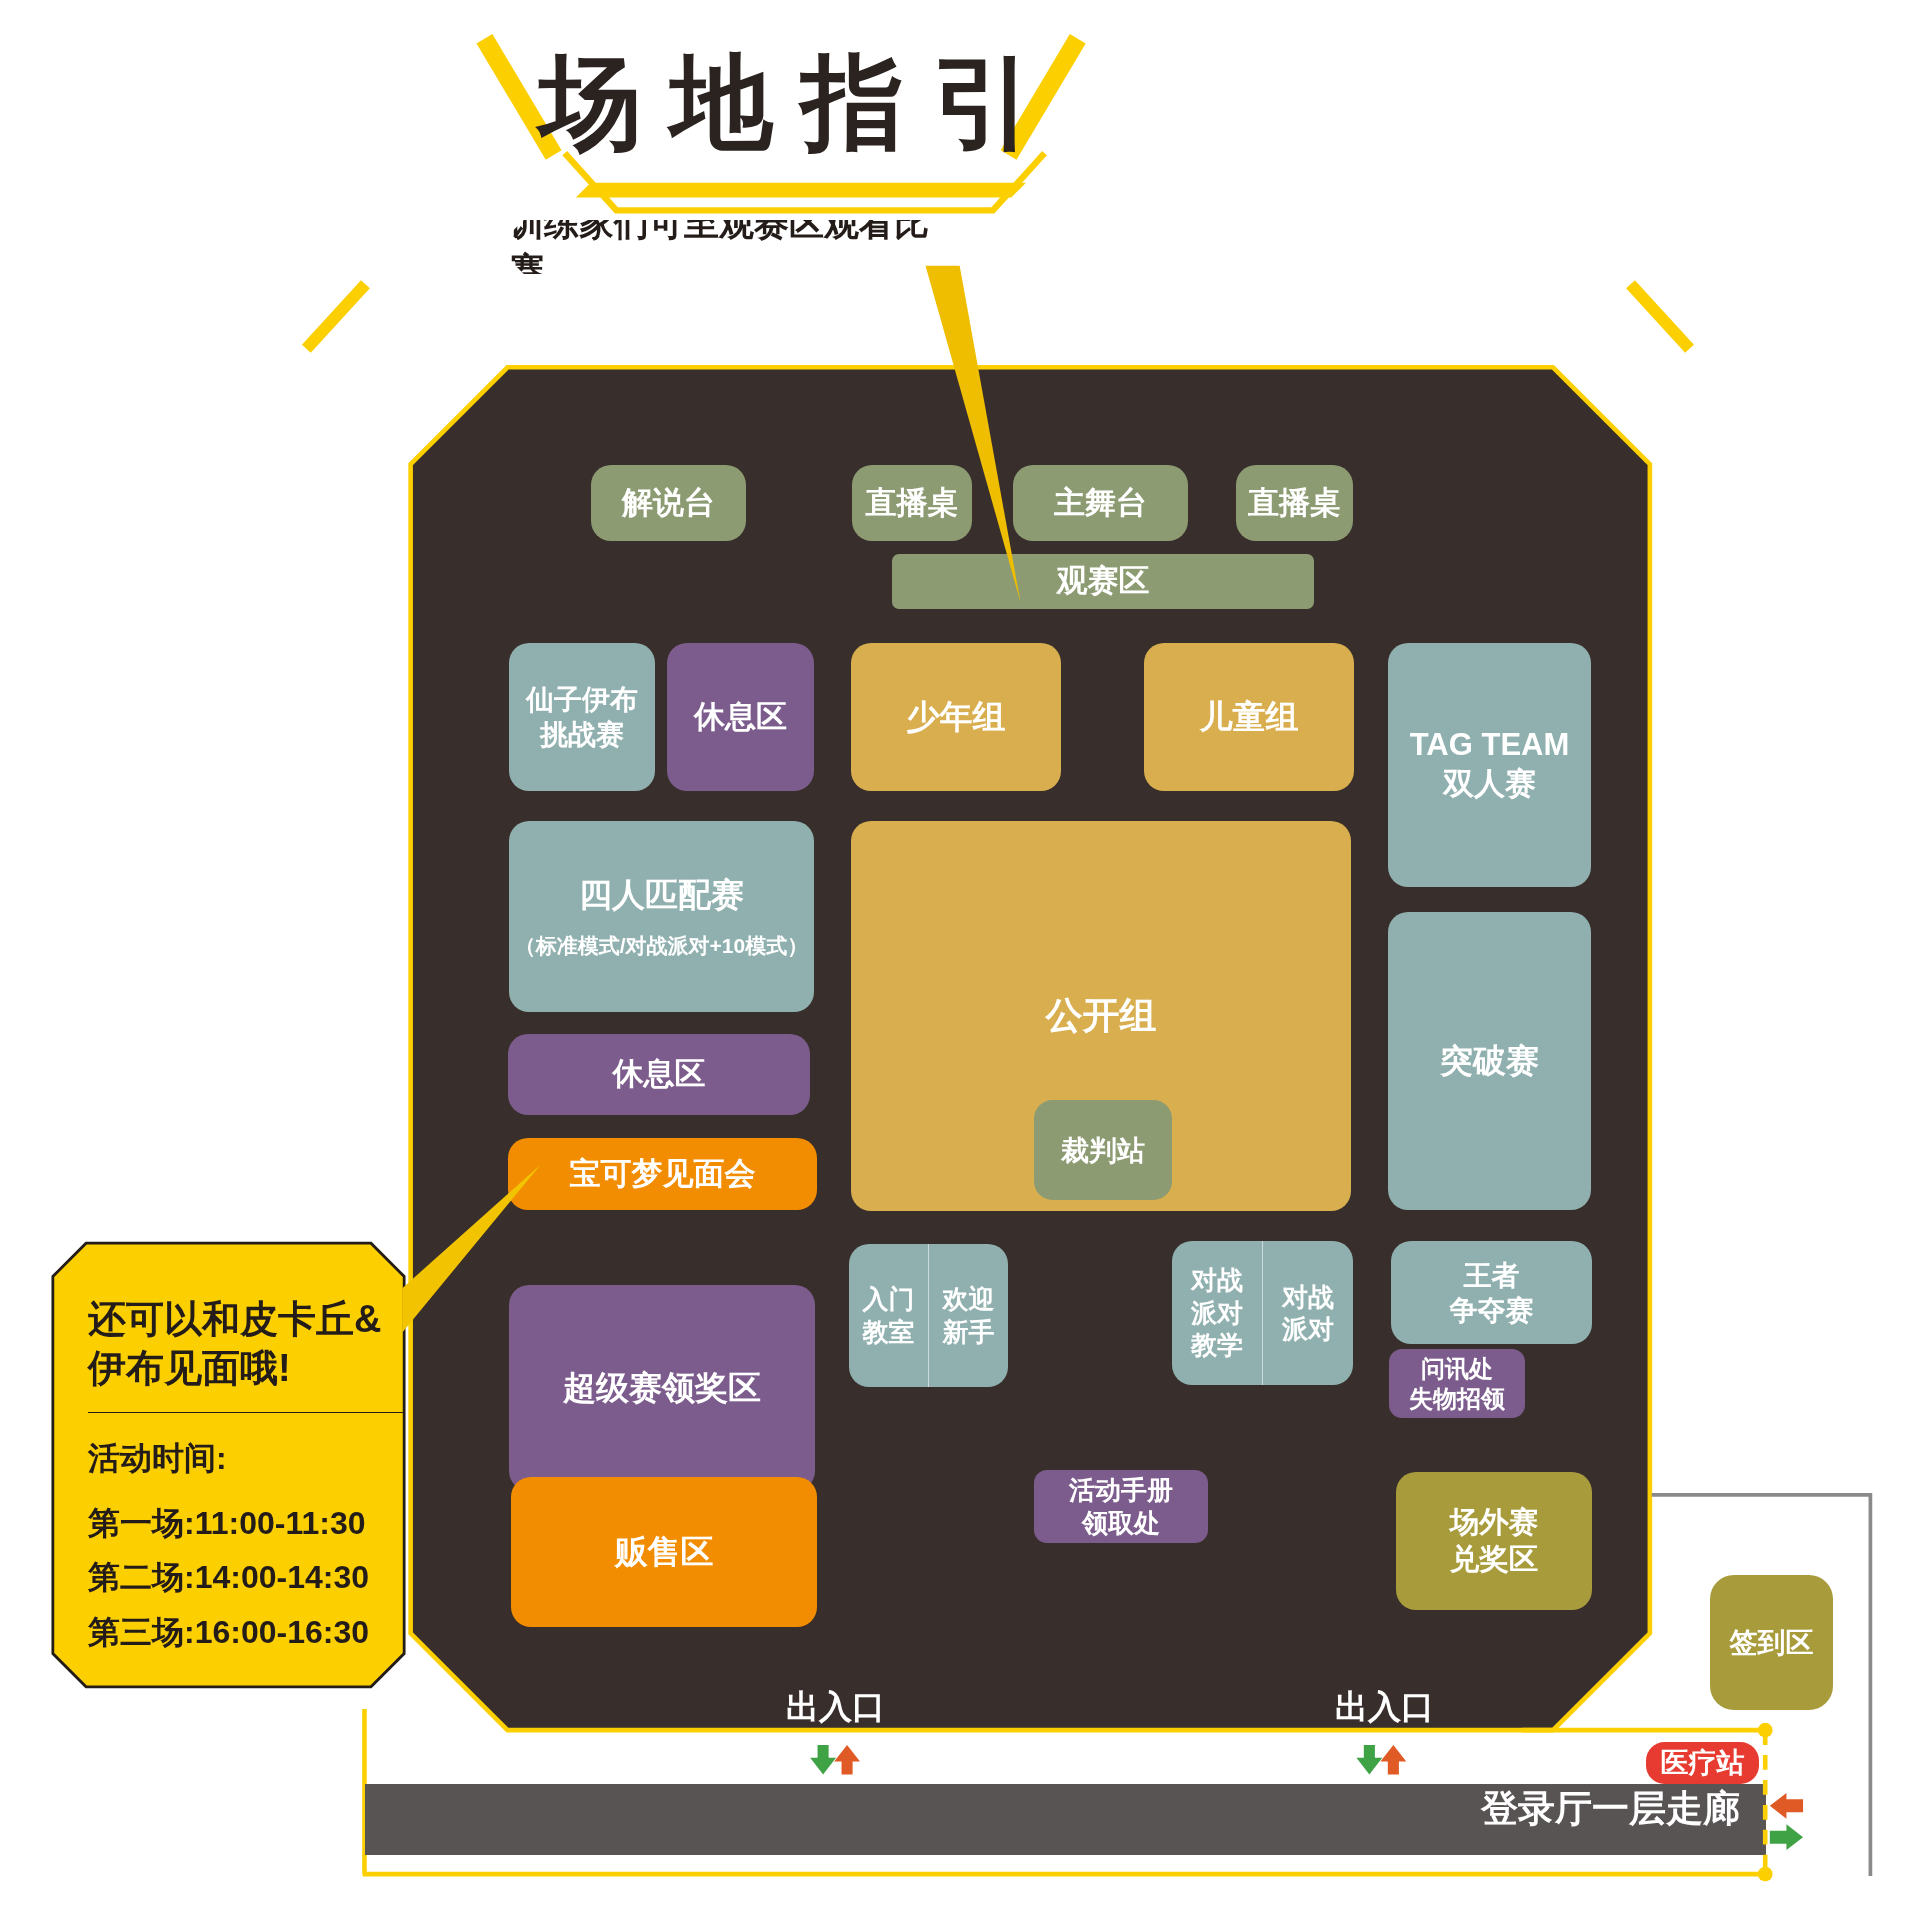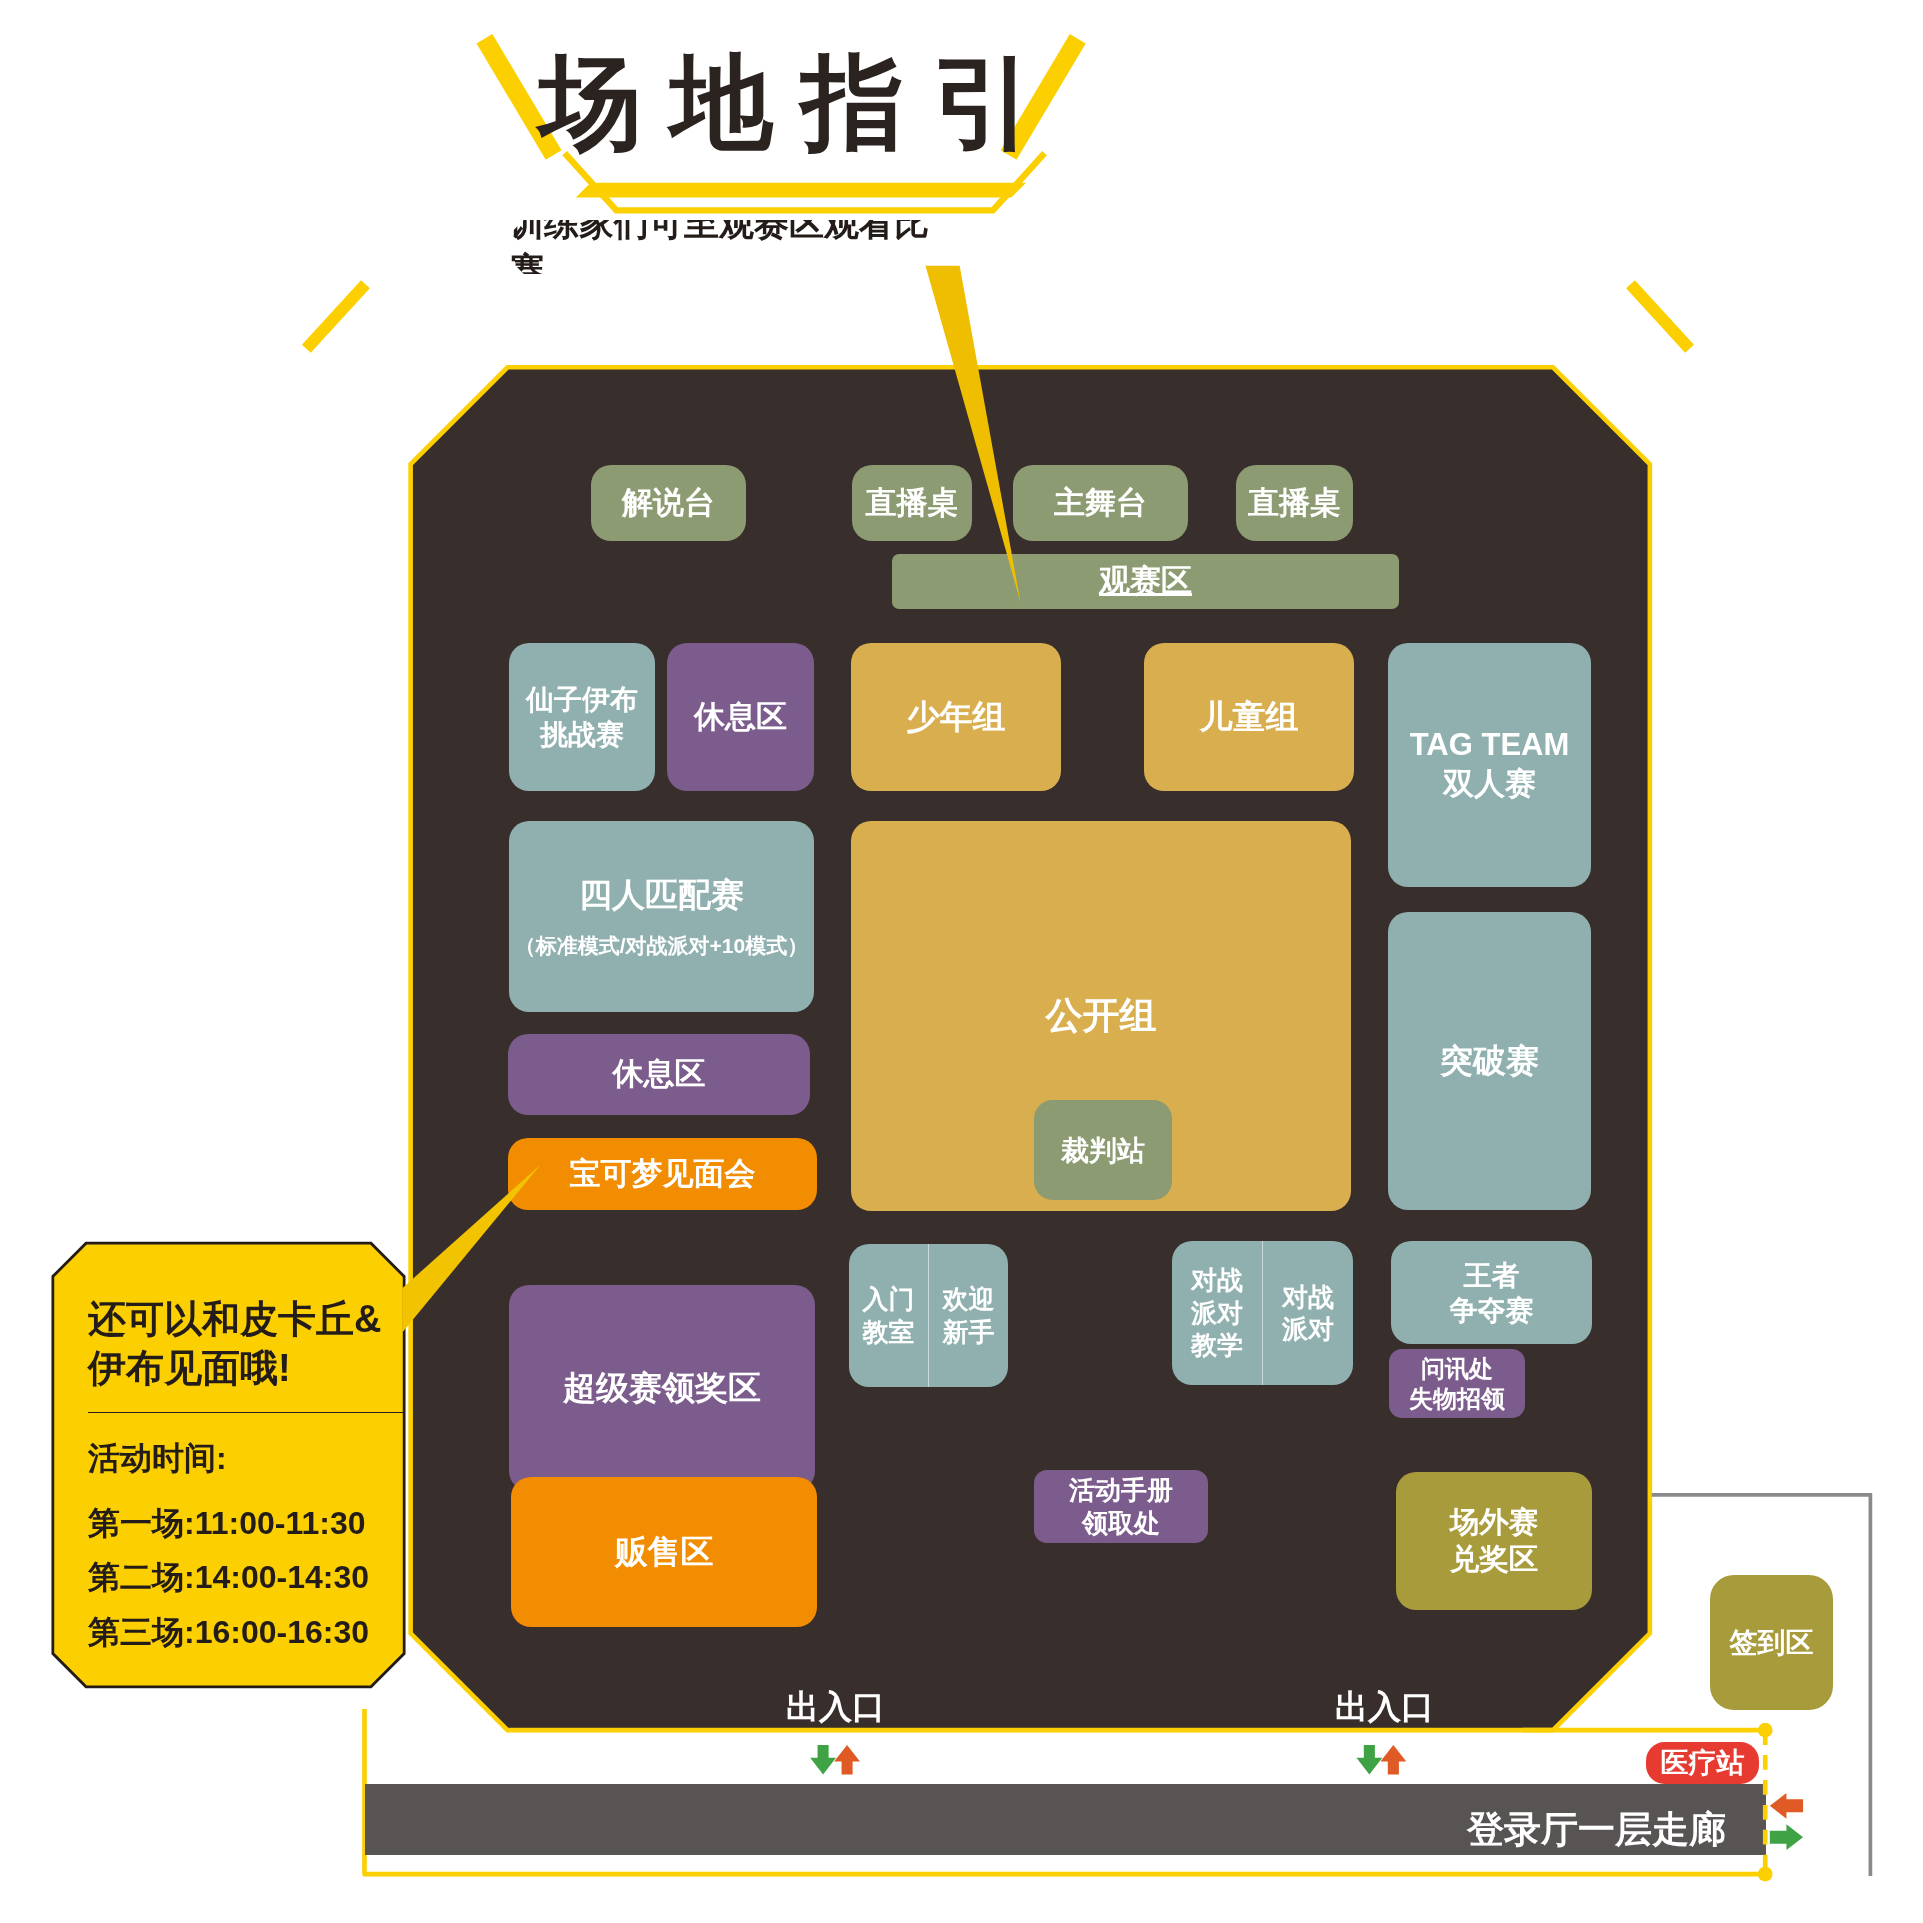--- a/index.html
+++ b/index.html
@@ -81,7 +81,7 @@
   <div class="box c-green" style="left:1013px;top:465px;width:175px;height:76px;font-size:31px;"><span>主舞台</span></div>
   <div class="box c-green" style="left:1236px;top:465px;width:117px;height:76px;font-size:31px;"><span>直播桌</span></div>
 
-  <div class="box c-green" style="left:892px;top:554px;width:507px;height:55px;font-size:31px;border-radius:7px;text-decoration:underline;"><span>观赛区</span></div>
+  <div class="box c-green" style="left:892px;top:554px;width:422px;height:55px;font-size:31px;border-radius:7px;"><span>观赛区</span></div>
 
   <div class="box c-teal" style="left:509px;top:643px;width:146px;height:148px;font-size:28px;justify-content:center;"><span>仙子伊布
 挑战赛</span></div>

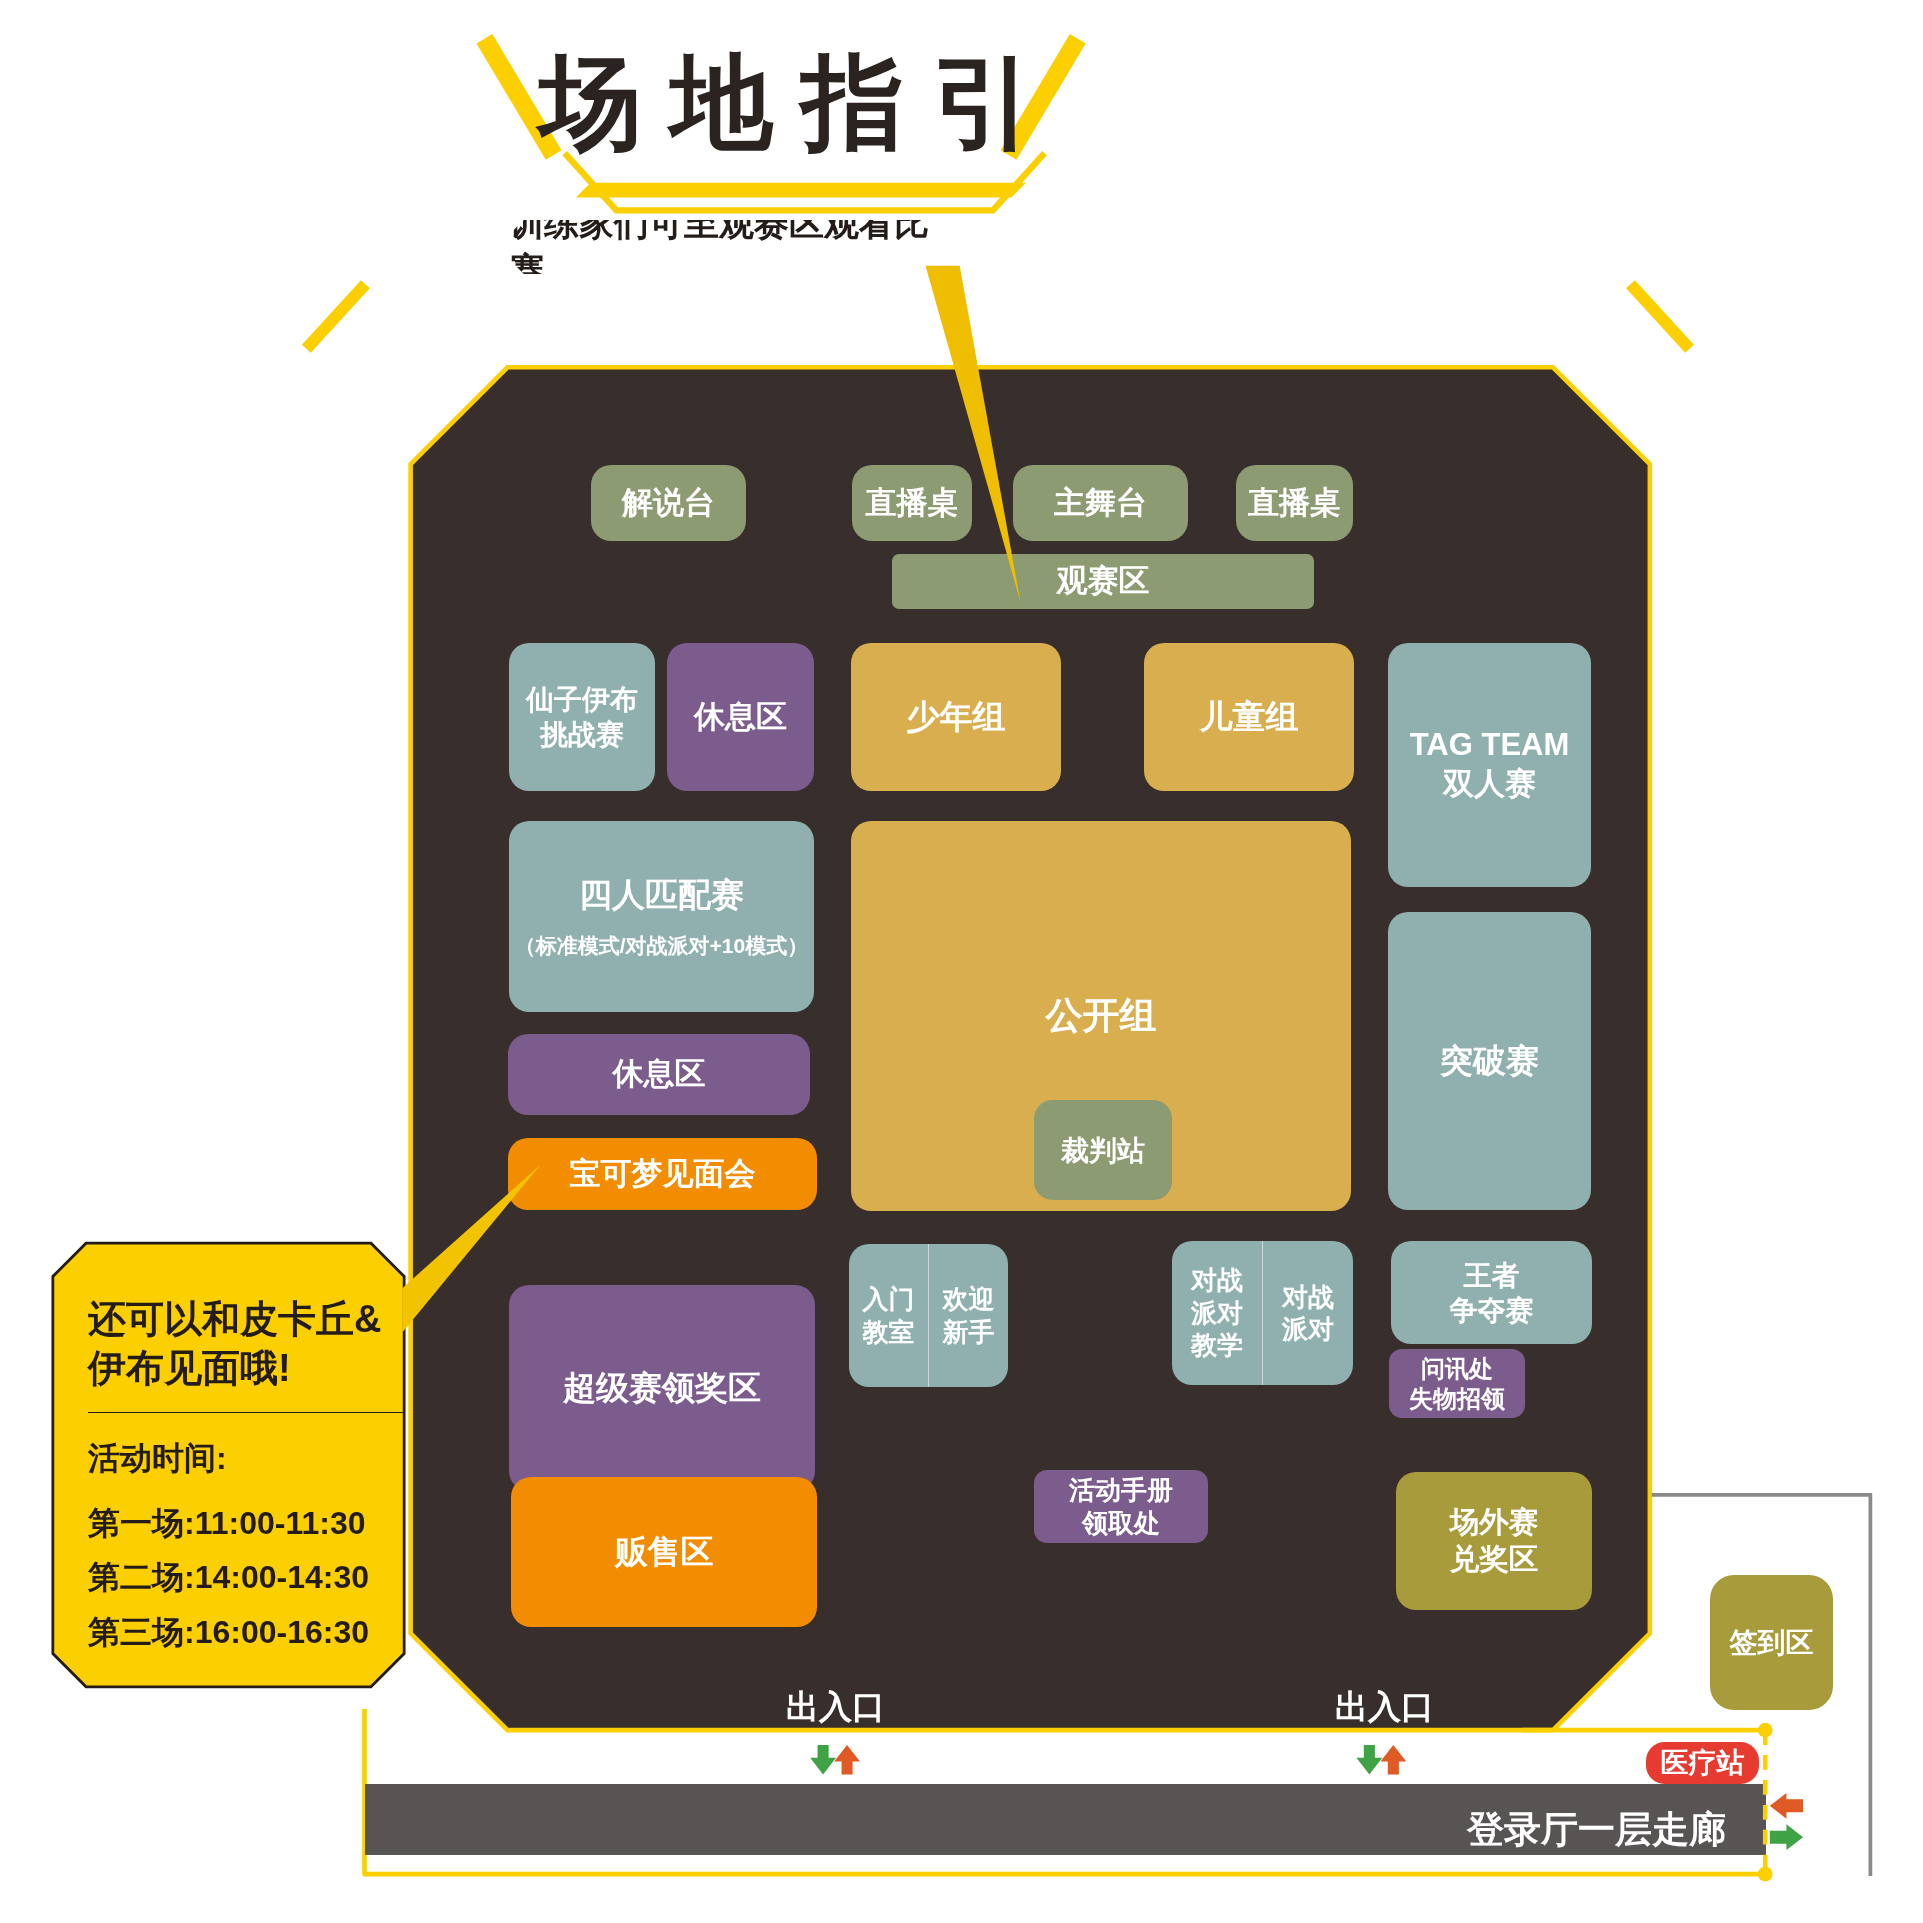--- a/index.html
+++ b/index.html
@@ -40,7 +40,7 @@
   .white-label{position:absolute;color:#fff;font-weight:800;text-align:center;z-index:3;}
   .entrance{width:185px;font-size:33px;}
   .corridor{position:absolute;left:365px;top:1784px;width:1401px;height:71px;background:#595454;
-    z-index:1;display:flex;align-items:flex-end;justify-content:flex-end;padding-right:40px;
+    z-index:1;display:flex;align-items:flex-start;justify-content:flex-end;padding-right:26px;
     box-sizing:border-box;color:#fff;font-weight:800;font-size:37px;}
   .medical{position:absolute;left:1646px;top:1742px;width:113px;height:42px;background:#e73b31;
     border-radius:18.5px;z-index:6;display:flex;align-items:center;justify-content:center;

